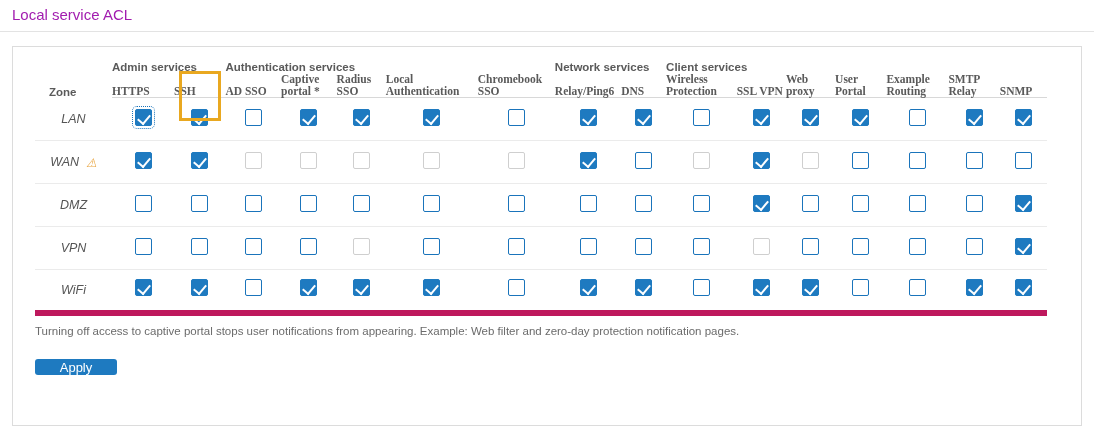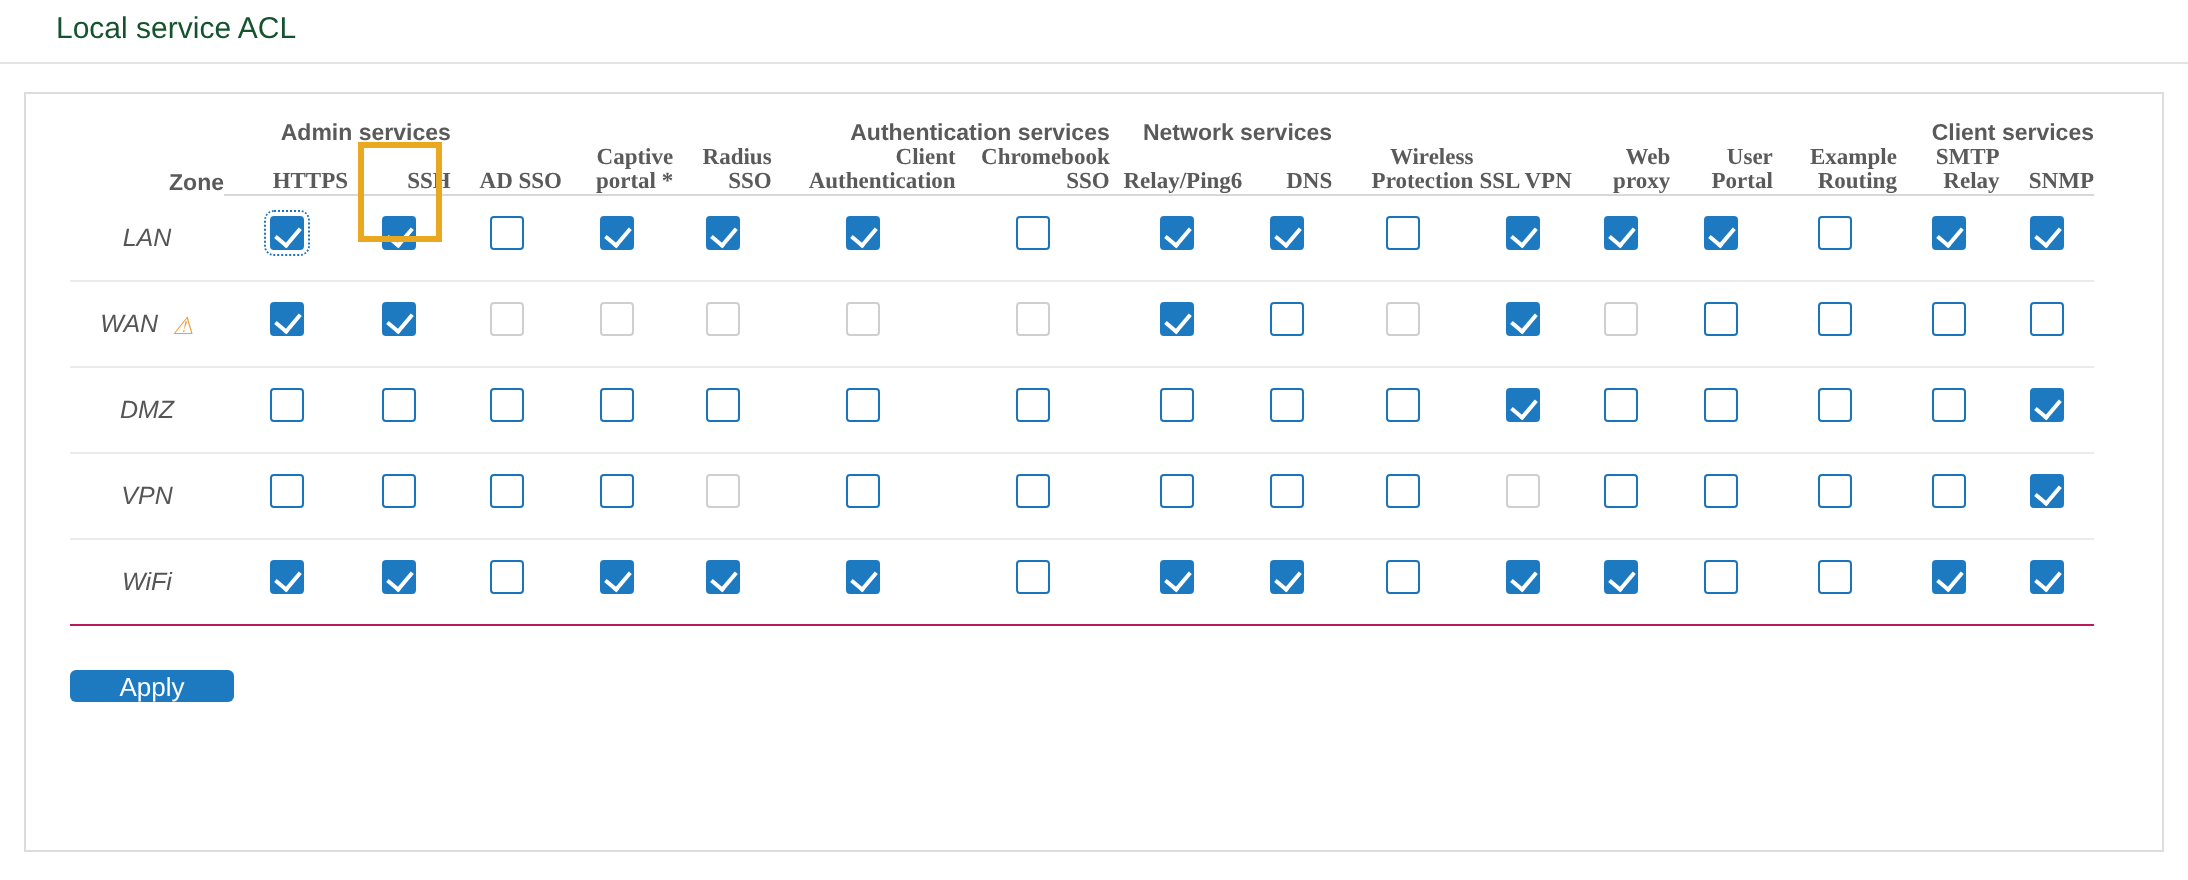--- a/index.html
+++ b/index.html
@@ -13,8 +13,8 @@
   }
   .page-title {
     font-size: 15px;
-    color: #14532d;
-    padding: 6px 0 8px 28px;
+    color: #a21caf;
+    padding: 6px 0 8px 12px;
     border-bottom: 1px solid #e3e3e3;
     font-weight: 400;
   }

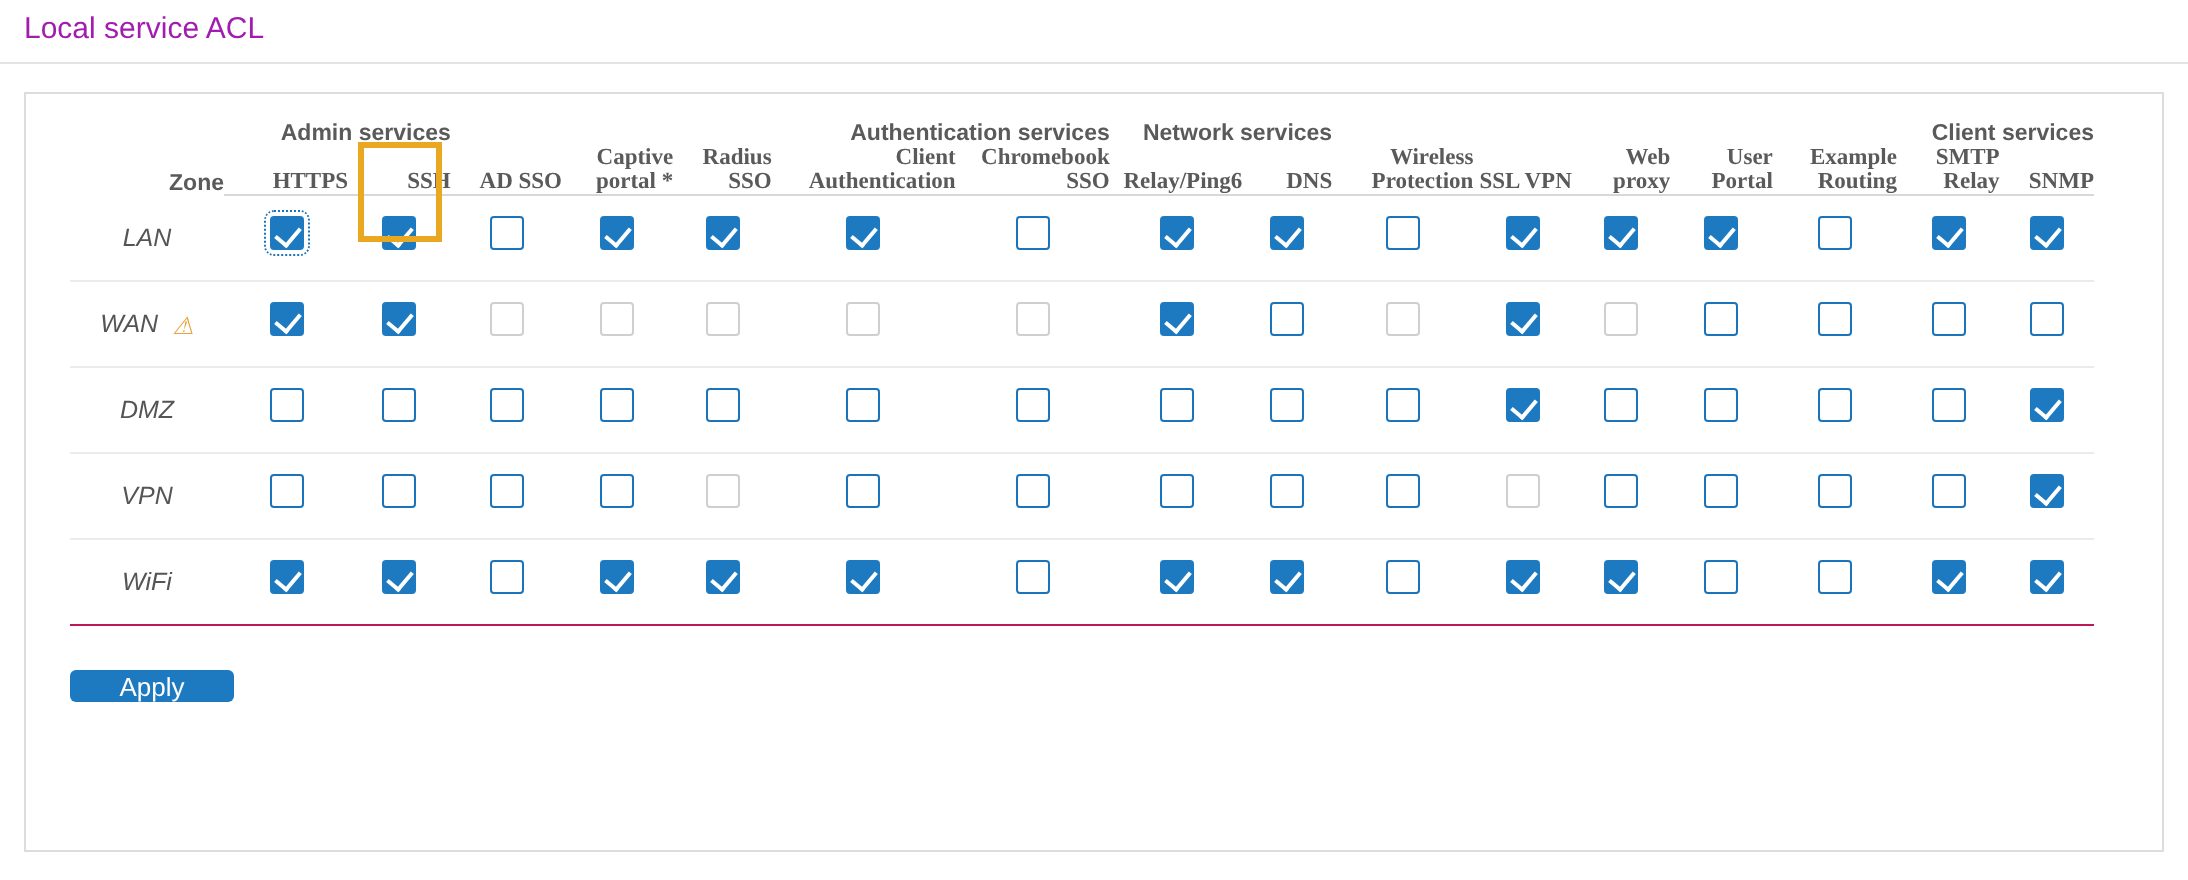--- a/index.html
+++ b/index.html
@@ -39,7 +39,7 @@
     font-weight: bold;
     color: #5a5a5a;
     padding: 0;
-    text-align: right;
+    text-align: left;
   }
   .group-row th {
     text-align: left;

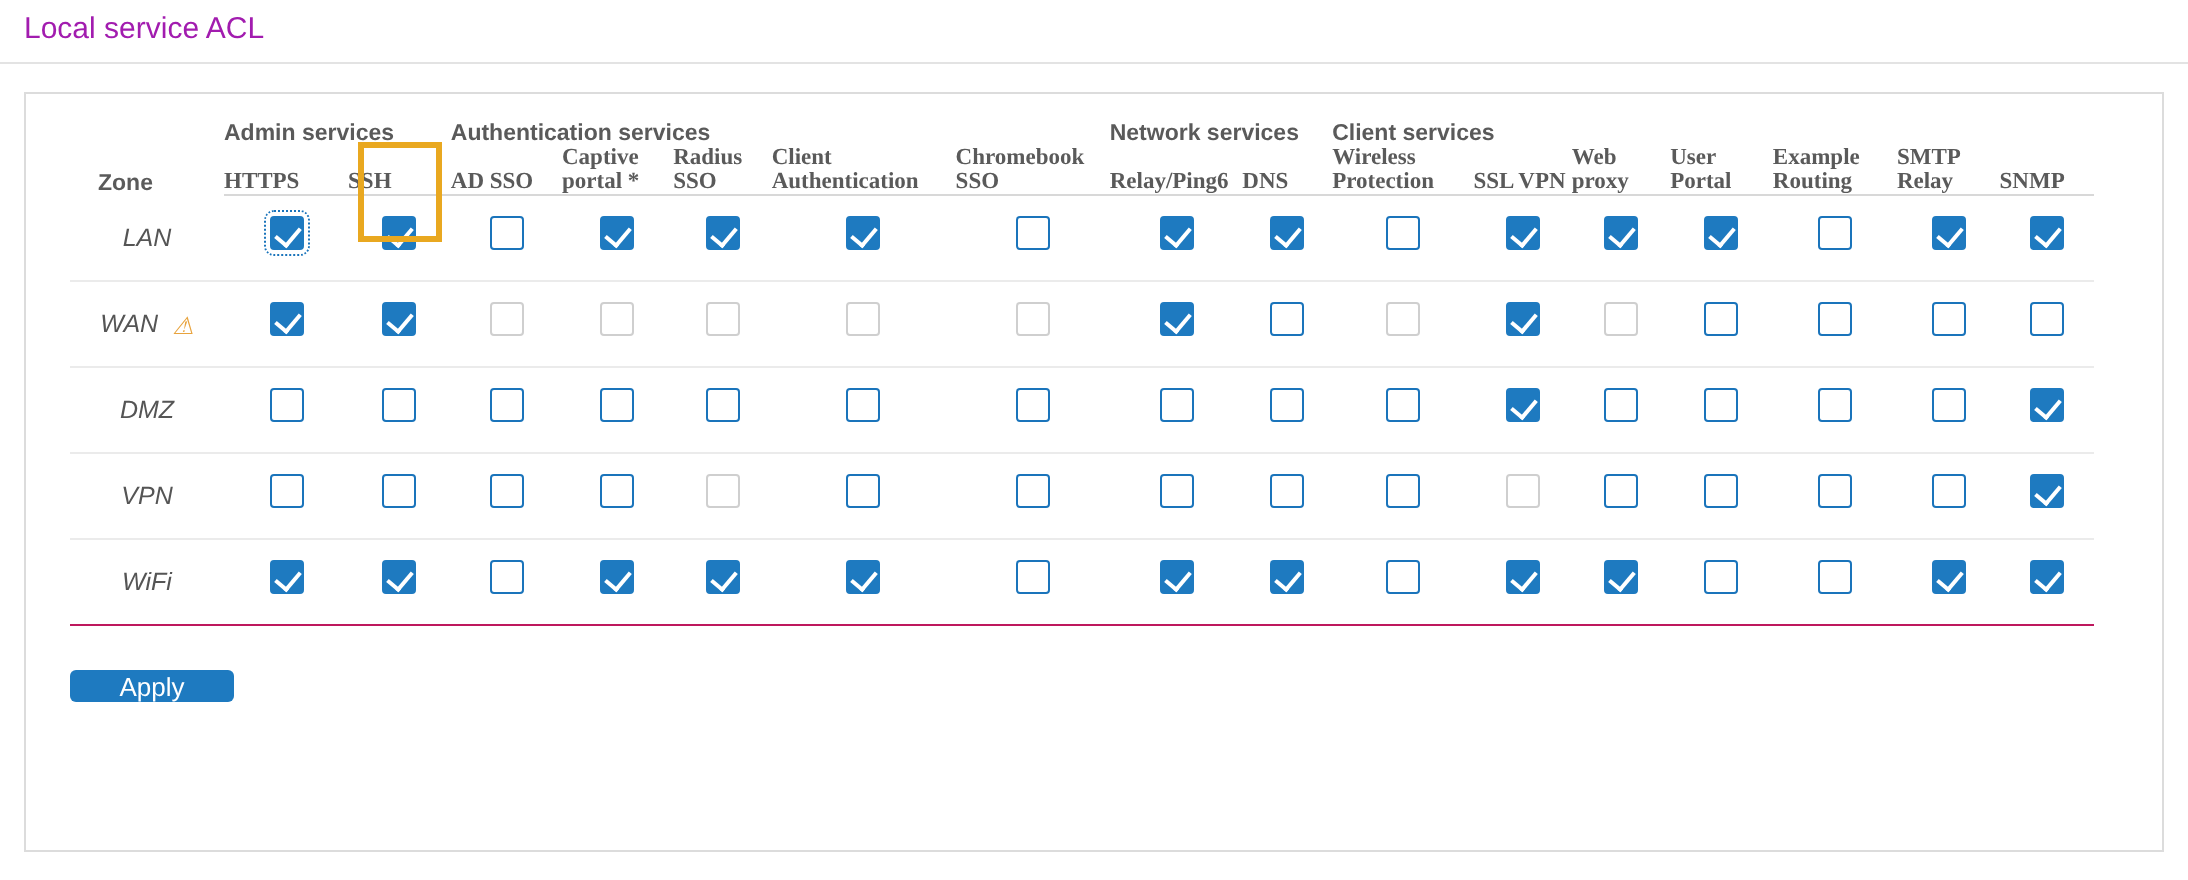--- a/index.html
+++ b/index.html
@@ -186,7 +186,7 @@
             <th>AD SSO</th>
             <th>Captive portal *</th>
             <th>Radius SSO</th>
-            <th>Client Authentication</th>
+            <th>Local Authentication</th>
             <th>Chromebook SSO</th>
             <th>Relay/Ping6</th>
             <th>DNS</th>

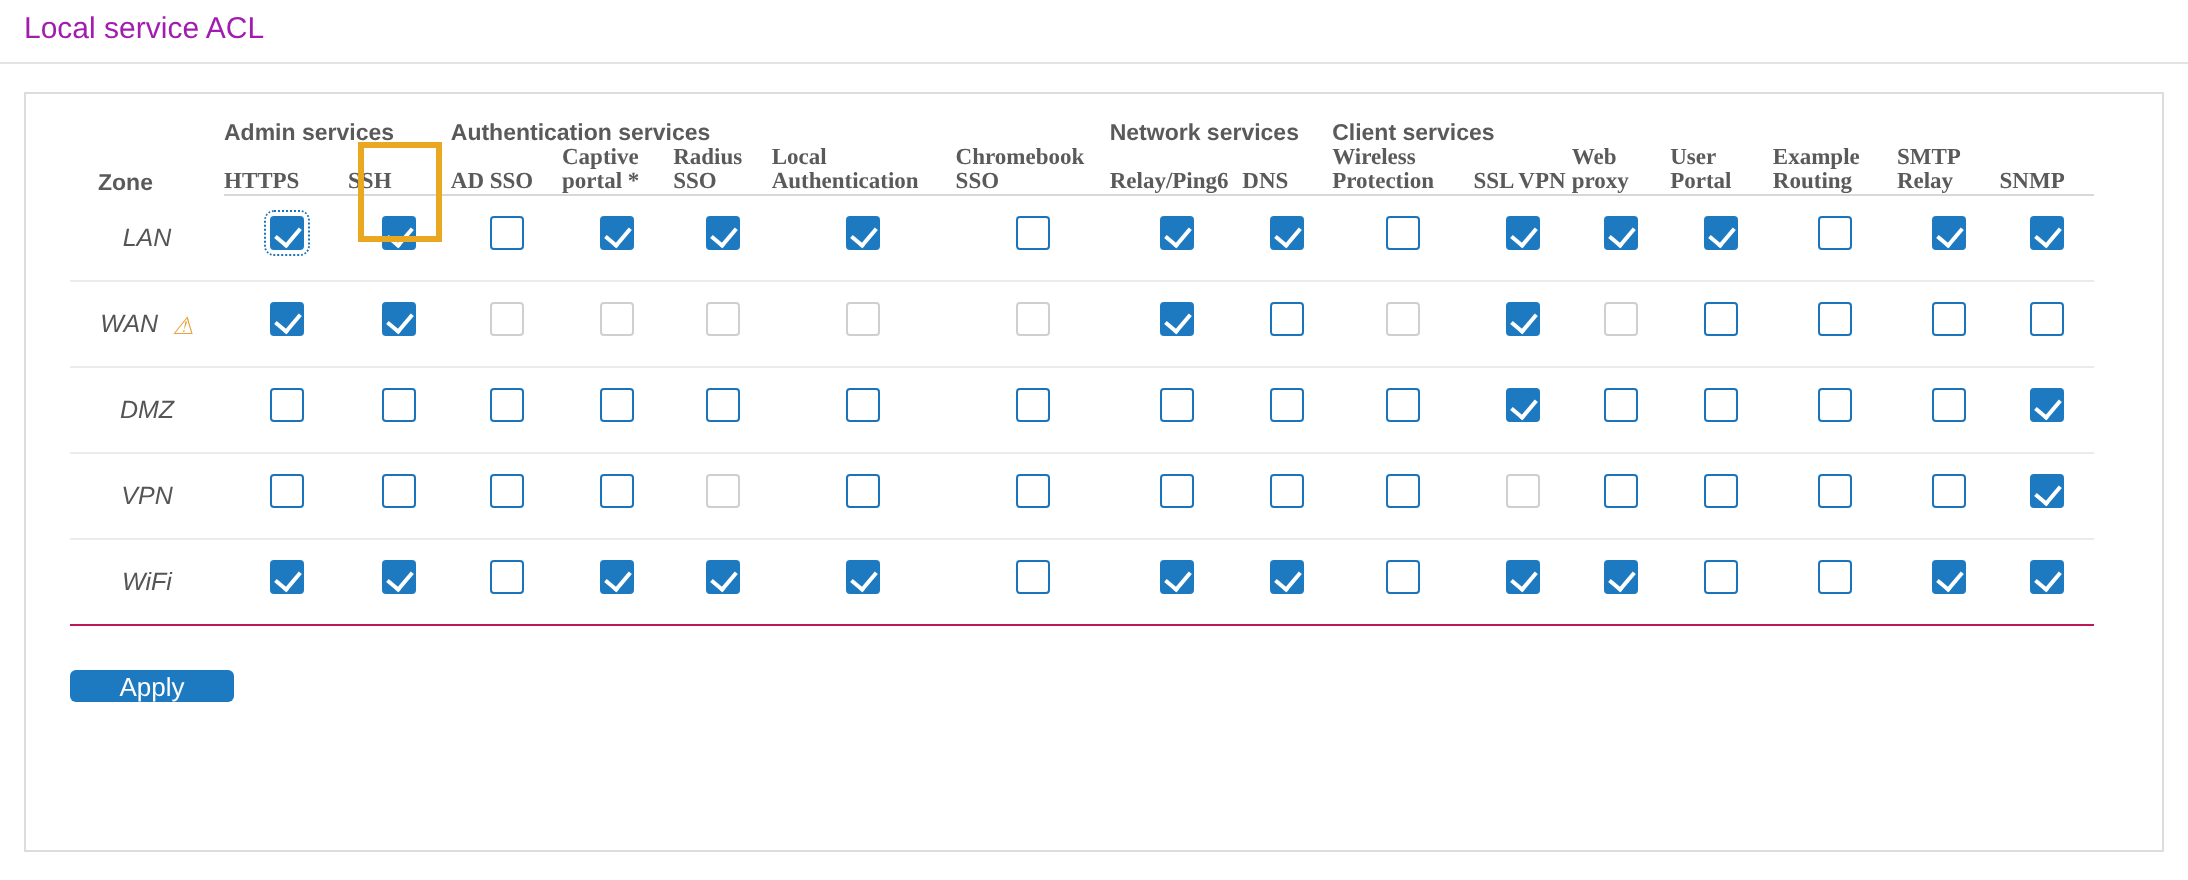--- a/index.html
+++ b/index.html
@@ -70,7 +70,7 @@
     text-align: center;
     padding: 0;
   }
-  table.acl tbody tr:last-child td { border-bottom: 1px solid #be185d; }
+  table.acl tbody tr:last-child td { border-bottom: 6px solid #be185d; }
   td.zone-cell {
     text-align: left;
     padding-left: 14px;

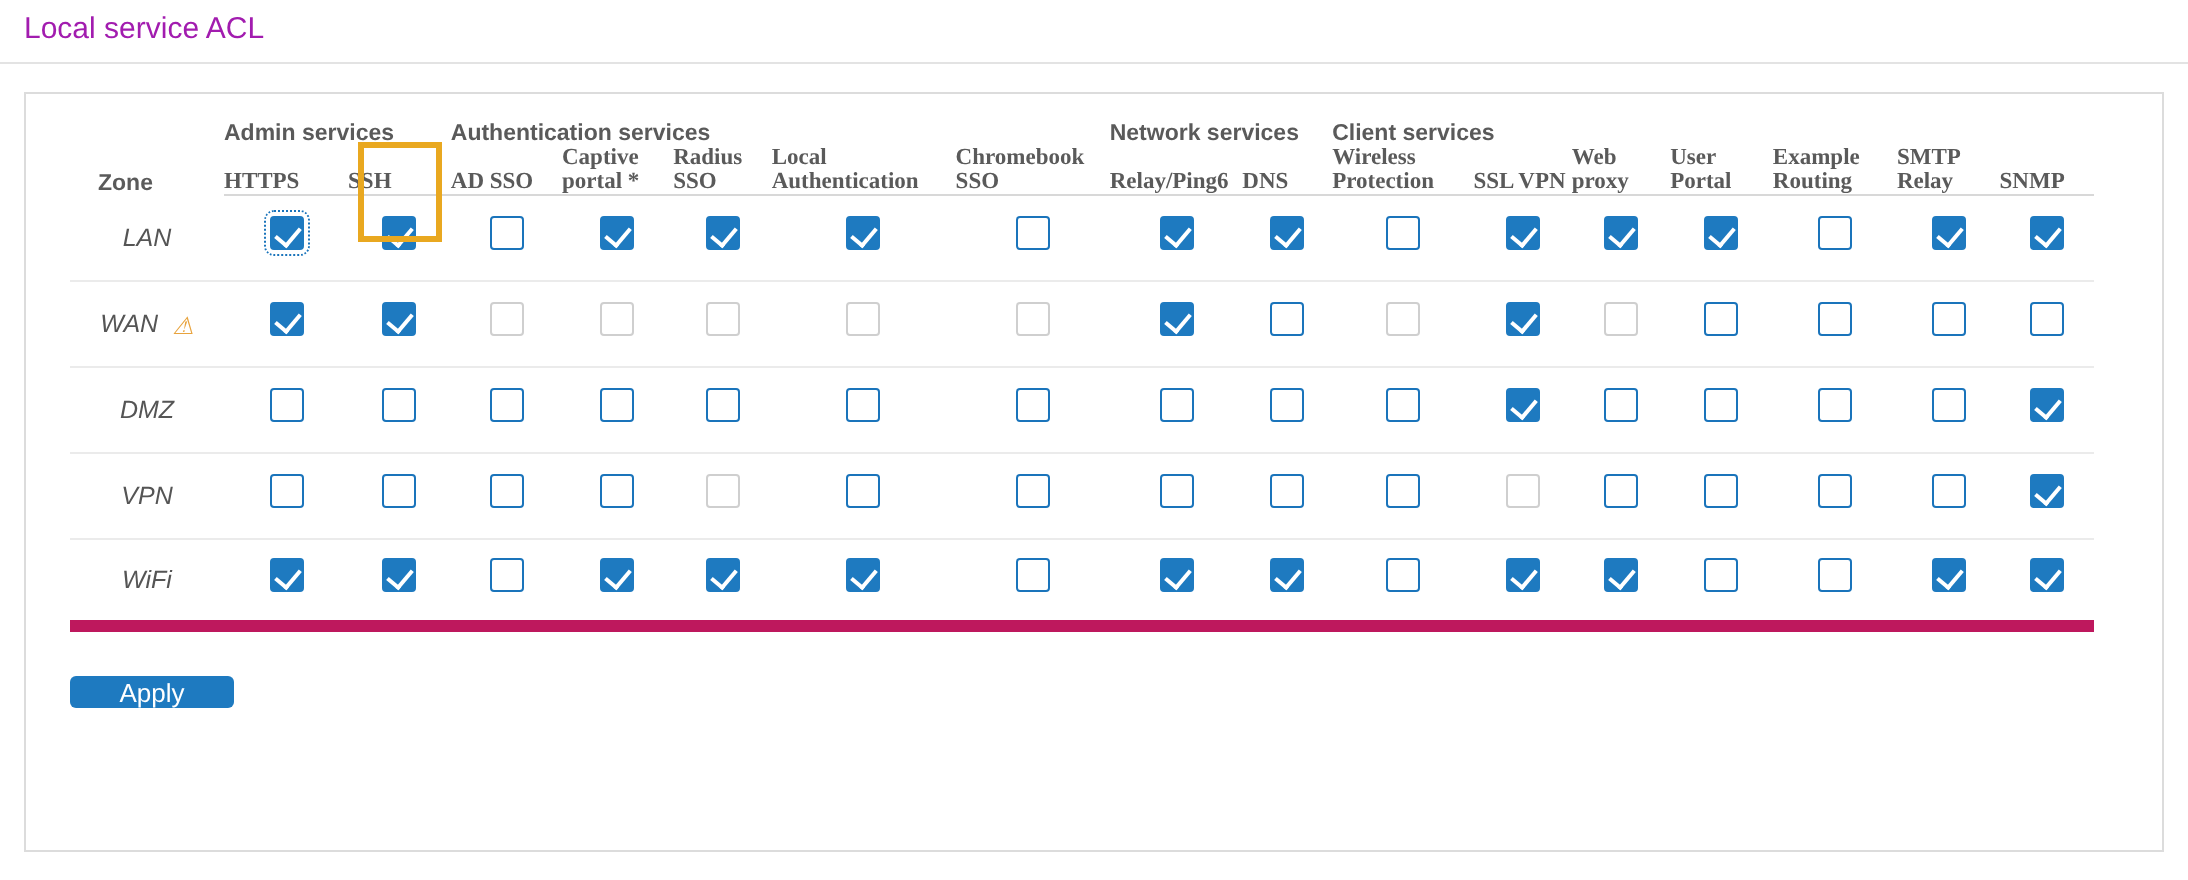--- a/index.html
+++ b/index.html
@@ -299,6 +299,7 @@
     </table>
   </div>
 
+  <div class="note">Turning off access to captive portal stops user notifications from appearing. Example: Web filter and zero-day protection notification pages.</div>
 
   <button class="apply-btn">Apply</button>
 </div>

